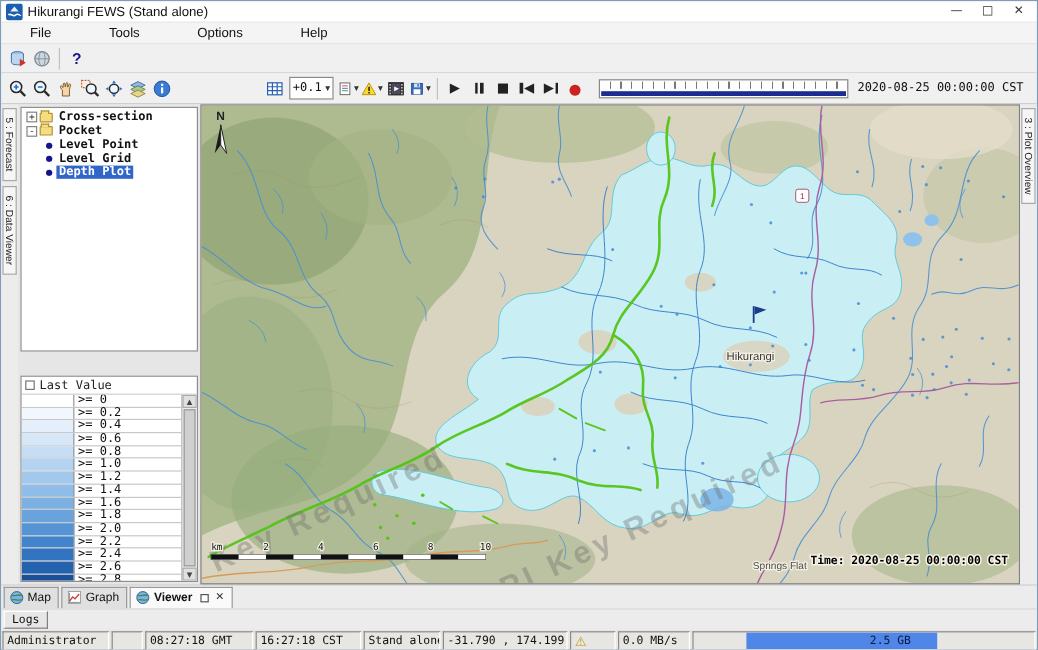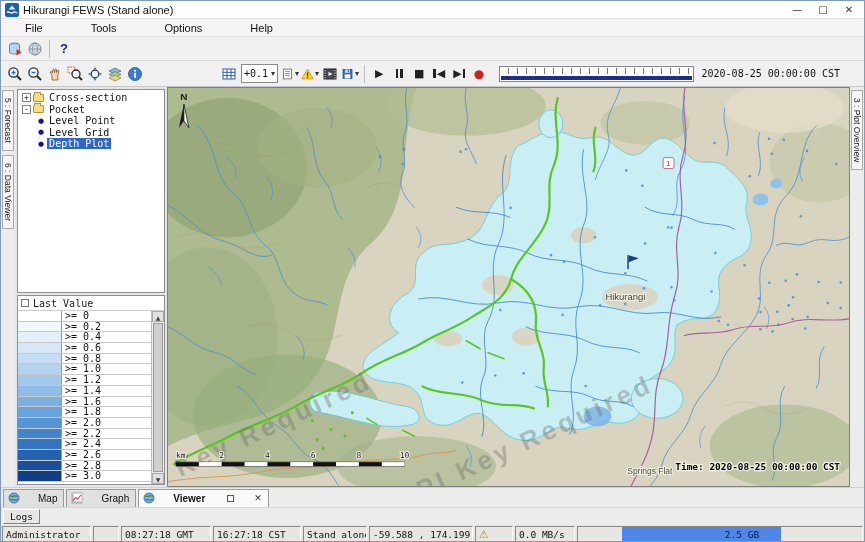--- a/index.html
+++ b/index.html
@@ -40,7 +40,7 @@
   .timeline .ticks { position:absolute; top:1px; left:0; right:0; height:6px;
       background:repeating-linear-gradient(90deg, transparent 0 8px, #777 8px 9px); }
   .timeline .navy { position:absolute; bottom:1px; left:1px; right:1px; height:4px; background:#1b2d8f; }
-  .tb-datetime { font-family:"DejaVu Sans Mono", monospace; font-size:10px; color:#111; white-space:nowrap; margin-right:20px;}
+  .tb-datetime { font-family:"DejaVu Sans Mono", monospace; font-size:10px; color:#111; white-space:nowrap; margin-right:7px;}
 
   
   .main { flex:0 0 400px; height:400px; display:flex; background:#e6e6e6; }

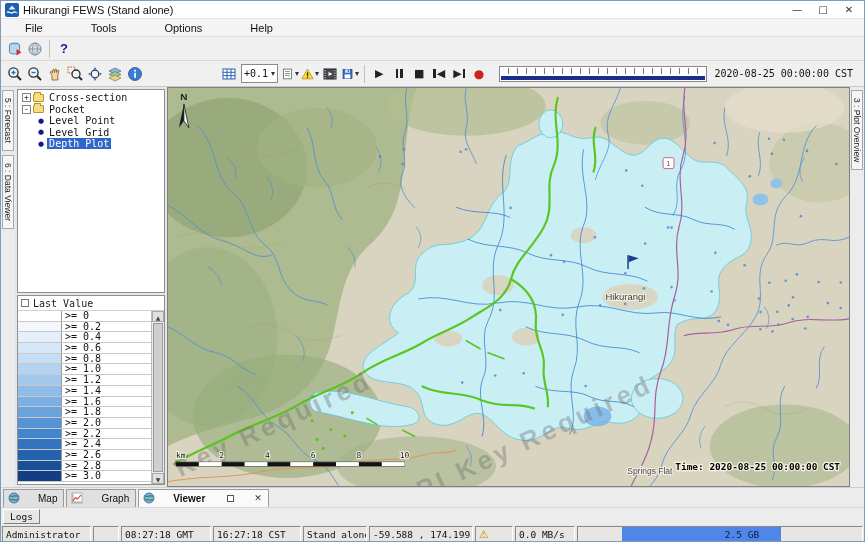--- a/index.html
+++ b/index.html
@@ -54,7 +54,7 @@
   .folder-ico { width:11px; height:8px; background:#f7dd7f; border:1px solid #b29433; border-radius:1px; margin-right:3px; position:relative; flex:0 0 auto;}
   .folder-ico::before { content:""; position:absolute; top:-3px; left:0; width:5px; height:2px; background:#f7dd7f; border:1px solid #b29433; border-bottom:none;}
   .bullet { color:#14148c; font-size:7px; margin:0 3px 0 2px; font-family:"DejaVu Sans", sans-serif; flex:0 0 auto;}
-  .tree-label { padding:0 2px; color:#111; }
+  .tree-label { padding:0 2px; color:#111;font-weight:bold; }
   .tree-label.selected { background:#2f66c8; color:#fff; }
 
   .legendpanel { margin-top:2px; flex:1; background:#fff; border:1px solid #8f8f8f; font-family:"DejaVu Sans Mono", monospace; font-size:10px; display:flex; flex-direction:column; overflow:hidden;}

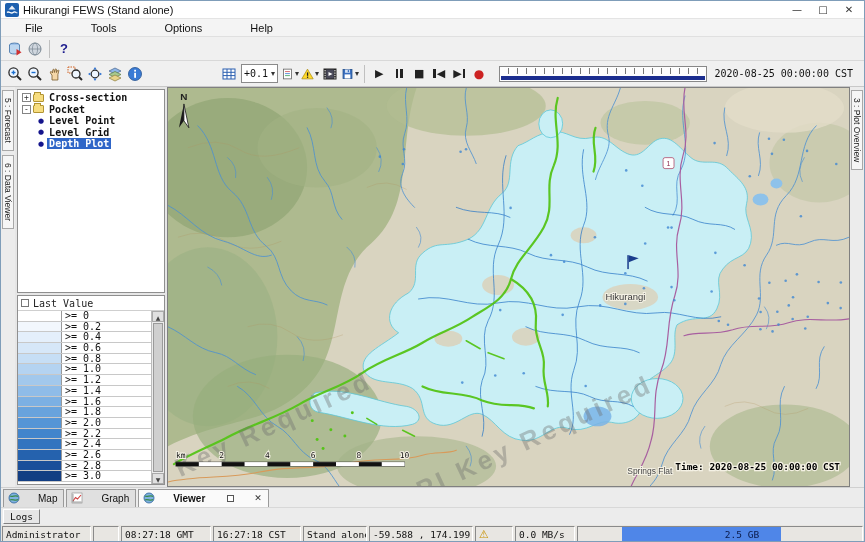--- a/index.html
+++ b/index.html
@@ -57,7 +57,7 @@
   .tree-label { padding:0 2px; color:#111;font-weight:bold; }
   .tree-label.selected { background:#2f66c8; color:#fff; }
 
-  .legendpanel { margin-top:2px; flex:1; background:#fff; border:1px solid #8f8f8f; font-family:"DejaVu Sans Mono", monospace; font-size:10px; display:flex; flex-direction:column; overflow:hidden;}
+  .legendpanel { margin-top:20px; flex:1; background:#fff; border:1px solid #8f8f8f; font-family:"DejaVu Sans Mono", monospace; font-size:10px; display:flex; flex-direction:column; overflow:hidden;}
   .legend-header { height:15px; display:flex; align-items:center; border-bottom:1px solid #cfcfcf; padding-left:3px; color:#222;}
   .cbx { width:8px; height:8px; border:1px solid #777; background:#fff; margin-right:4px; flex:0 0 auto;}
   .legend-body { flex:1; display:flex; overflow:hidden;}

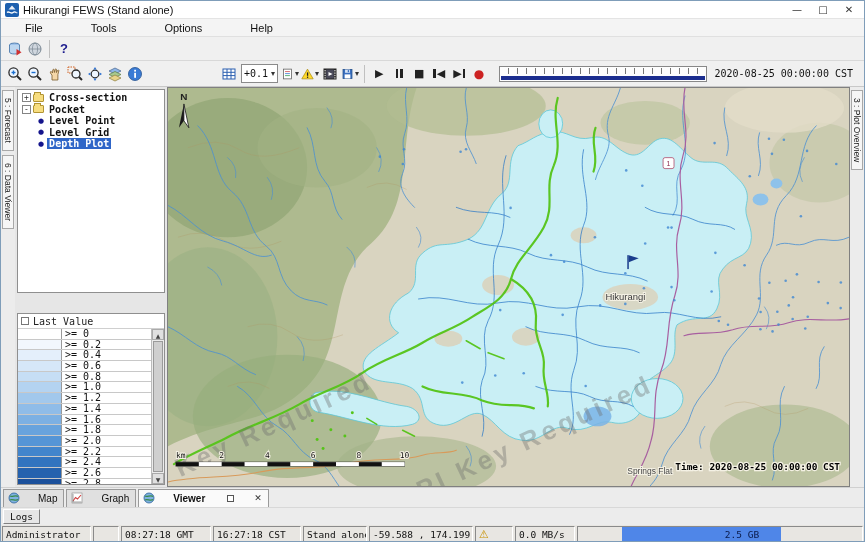--- a/index.html
+++ b/index.html
@@ -74,7 +74,7 @@
 
   
   .bottomtabs { height:20px; background:#ececec; display:flex; align-items:flex-end; padding:2px 2px 0 2px; flex:0 0 auto; border-top:1px solid #d0d0d0;}
-  .btab { display:flex; align-items:center; gap:18px; font-size:10px; color:#111; background:#e0e0e0; border:1px solid #9a9a9a; border-bottom:none; padding:1px 6px 2px 4px; margin-right:2px; height:18px;}
+  .btab { display:flex; align-items:center; gap:3px; font-size:10px; color:#111; background:#e0e0e0; border:1px solid #9a9a9a; border-bottom:none; padding:1px 6px 2px 4px; margin-right:2px; height:18px;}
   .btab.active { background:#fafafa; font-weight:bold; }
   .btab svg { width:12px; height:12px; display:block;}
   .tab-float { width:7px; height:7px; border:1px solid #555; background:#fff; display:inline-block; margin-left:4px;}

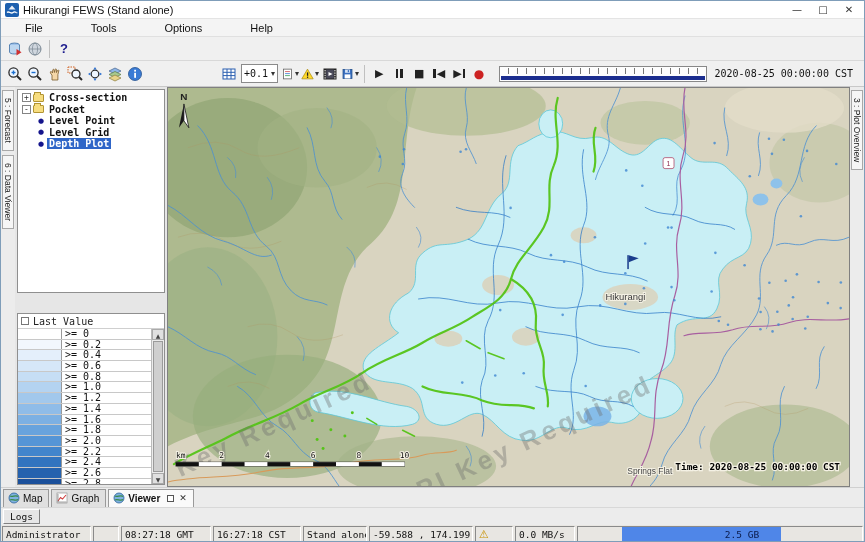--- a/index.html
+++ b/index.html
@@ -627,7 +627,7 @@
     <span class="sfield" style="width:90px">08:27:18 GMT</span>
     <span class="sfield" style="width:88px">16:27:18 CST</span>
     <span class="sfield" style="width:64px">Stand alone</span>
-    <span class="sfield" style="width:104px">-59.588 , 174.199</span>
+    <span class="sfield" style="width:104px">-31.790 , 174.199</span>
     <span class="sfield warn" style="width:38px">⚠</span>
     <span class="sfield" style="width:60px">0.0 MB/s</span>
     <span class="sfield mem" style="flex:1">

